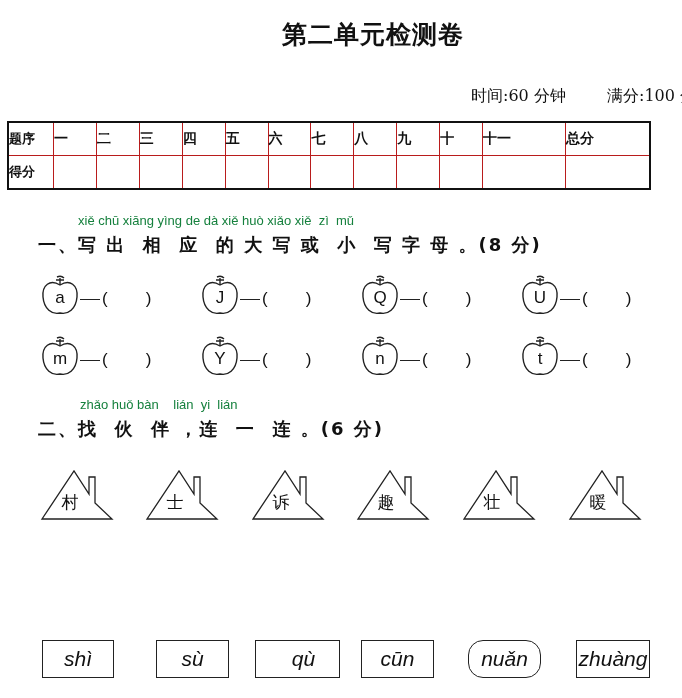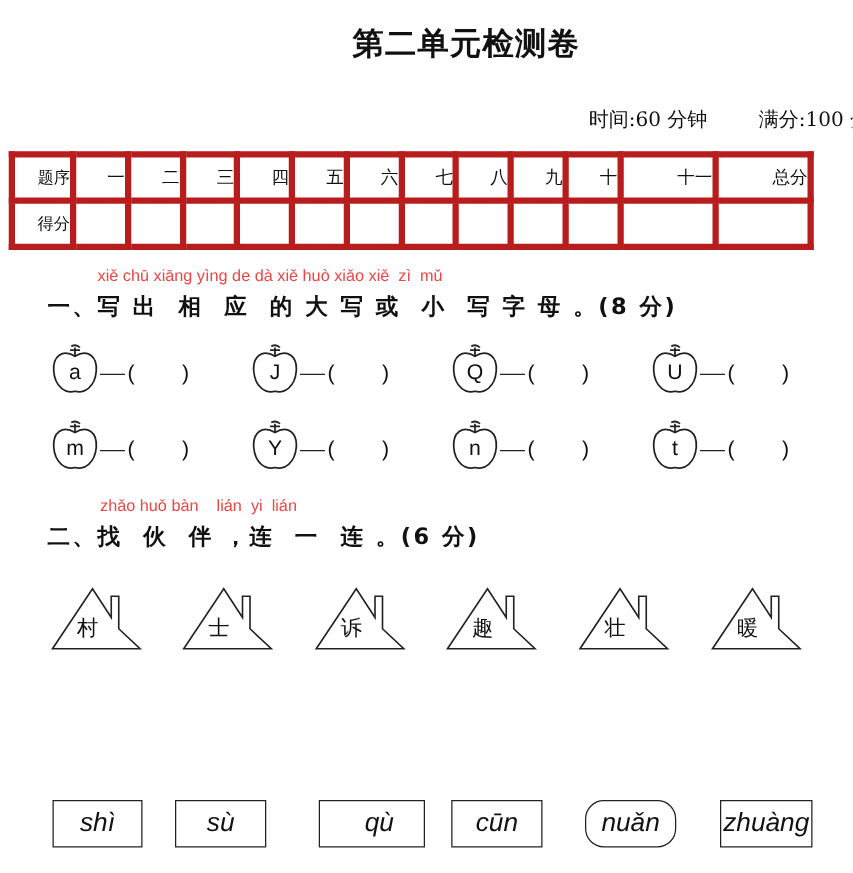--- a/index.html
+++ b/index.html
@@ -9,7 +9,7 @@
   .subtitle { top:86px; left:0; width:682px; text-align:right; font-family:"DejaVu Serif", serif; font-size:16px; }
   .subtitle span { margin:0 18px; }
   table.score { position:absolute; left:7px; top:121px; width:644px; border-collapse:collapse; border:2px solid #111; }
-  table.score td { border:5px solid #b91c1c; height:32px; text-align:right; font-size:14px; font-weight:normal; padding:0; }
+  table.score td { border:1px solid #b91c1c; height:32px; text-align:left; font-size:14px; font-weight:bold; padding:0; }
   table.score td.rowhead { width:44px; font-size:13px; }
   .pinyin { font-family:"Liberation Sans", sans-serif; font-size:13px; color:#ef4444; white-space:pre; }
   .heading { font-family:"DejaVu Sans", sans-serif; font-weight:bold; font-size:18px; letter-spacing:2px; white-space:pre; }

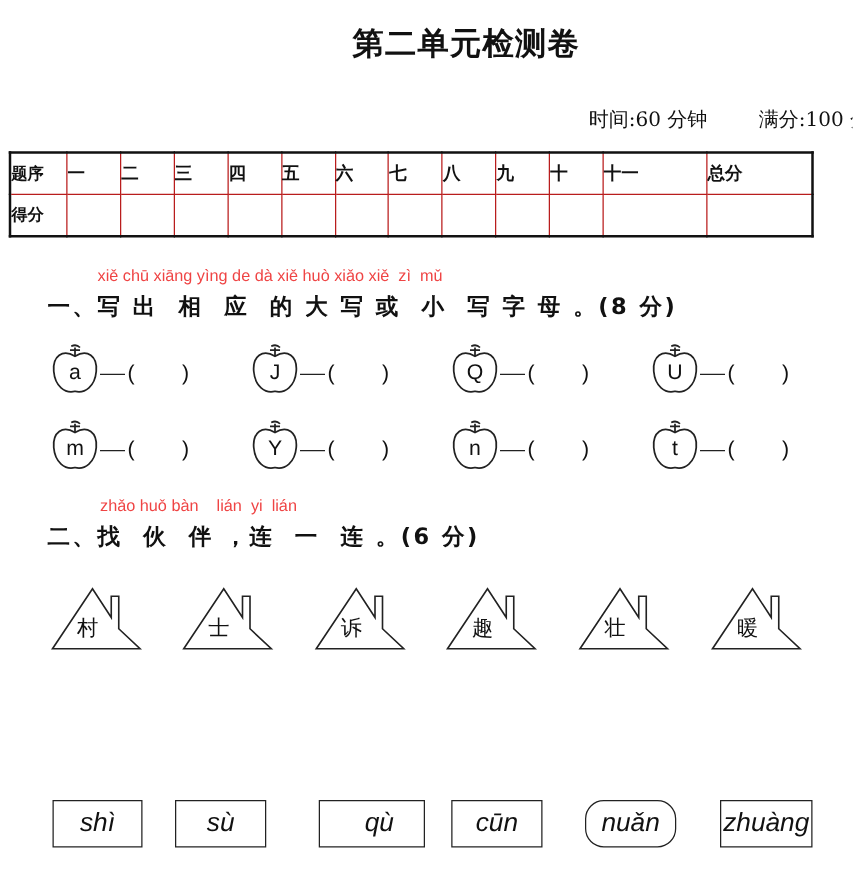--- a/index.html
+++ b/index.html
@@ -11,7 +11,7 @@
   table.score { position:absolute; left:7px; top:121px; width:644px; border-collapse:collapse; border:2px solid #111; }
   table.score td { border:1px solid #b91c1c; height:32px; text-align:left; font-size:14px; font-weight:bold; padding:0; }
   table.score td.rowhead { width:44px; font-size:13px; }
-  .pinyin { font-family:"Liberation Sans", sans-serif; font-size:13px; color:#ef4444; white-space:pre; }
+  .pinyin { font-family:"Liberation Sans", sans-serif; font-size:13px; color:#15803d; white-space:pre; }
   .heading { font-family:"DejaVu Sans", sans-serif; font-weight:bold; font-size:18px; letter-spacing:2px; white-space:pre; }
   .apple-item { position:absolute; display:flex; align-items:center; height:40px; }
   .apple { position:relative; width:40px; height:36px; }

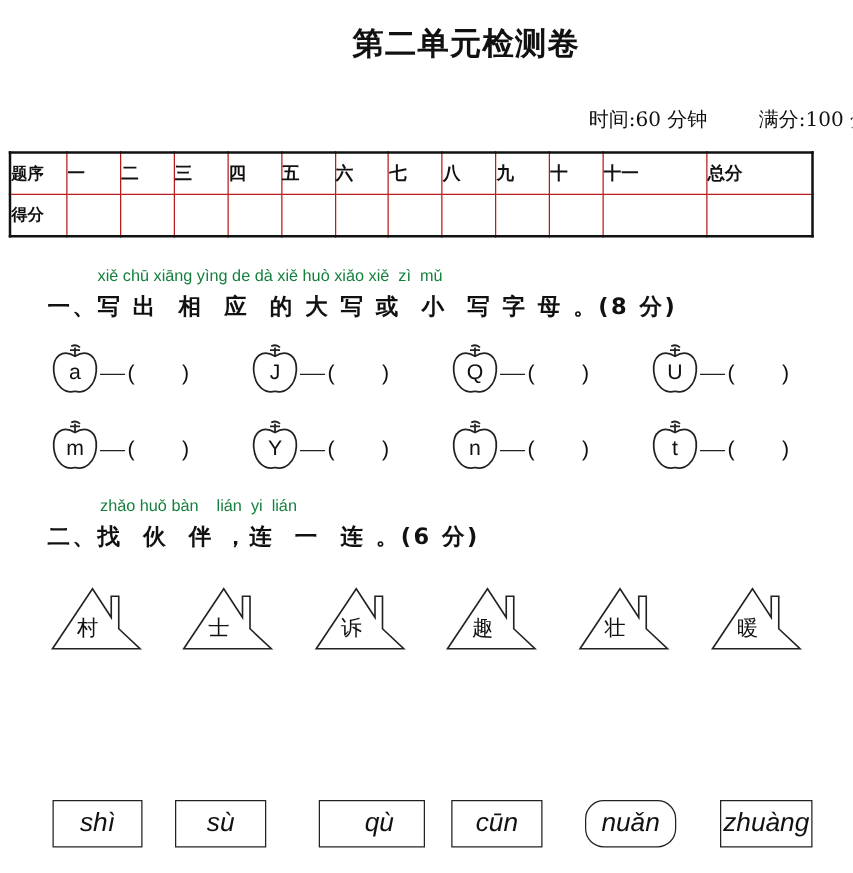--- a/index.html
+++ b/index.html
@@ -226,7 +226,7 @@
 </div>
 
 <div class="pybox" style="left:42px; width:70px;">shì</div>
-<div class="pybox" style="left:140px; width:71px;">sù</div>
+<div class="pybox" style="left:156px; width:71px;">sù</div>
 <div class="pybox" style="left:255px; width:71px;padding-left:12px;">qù</div>
 <div class="pybox" style="left:361px; width:71px;">cūn</div>
 <div class="pybox" style="left:468px; width:71px;border-radius:15px;">nuǎn</div>

